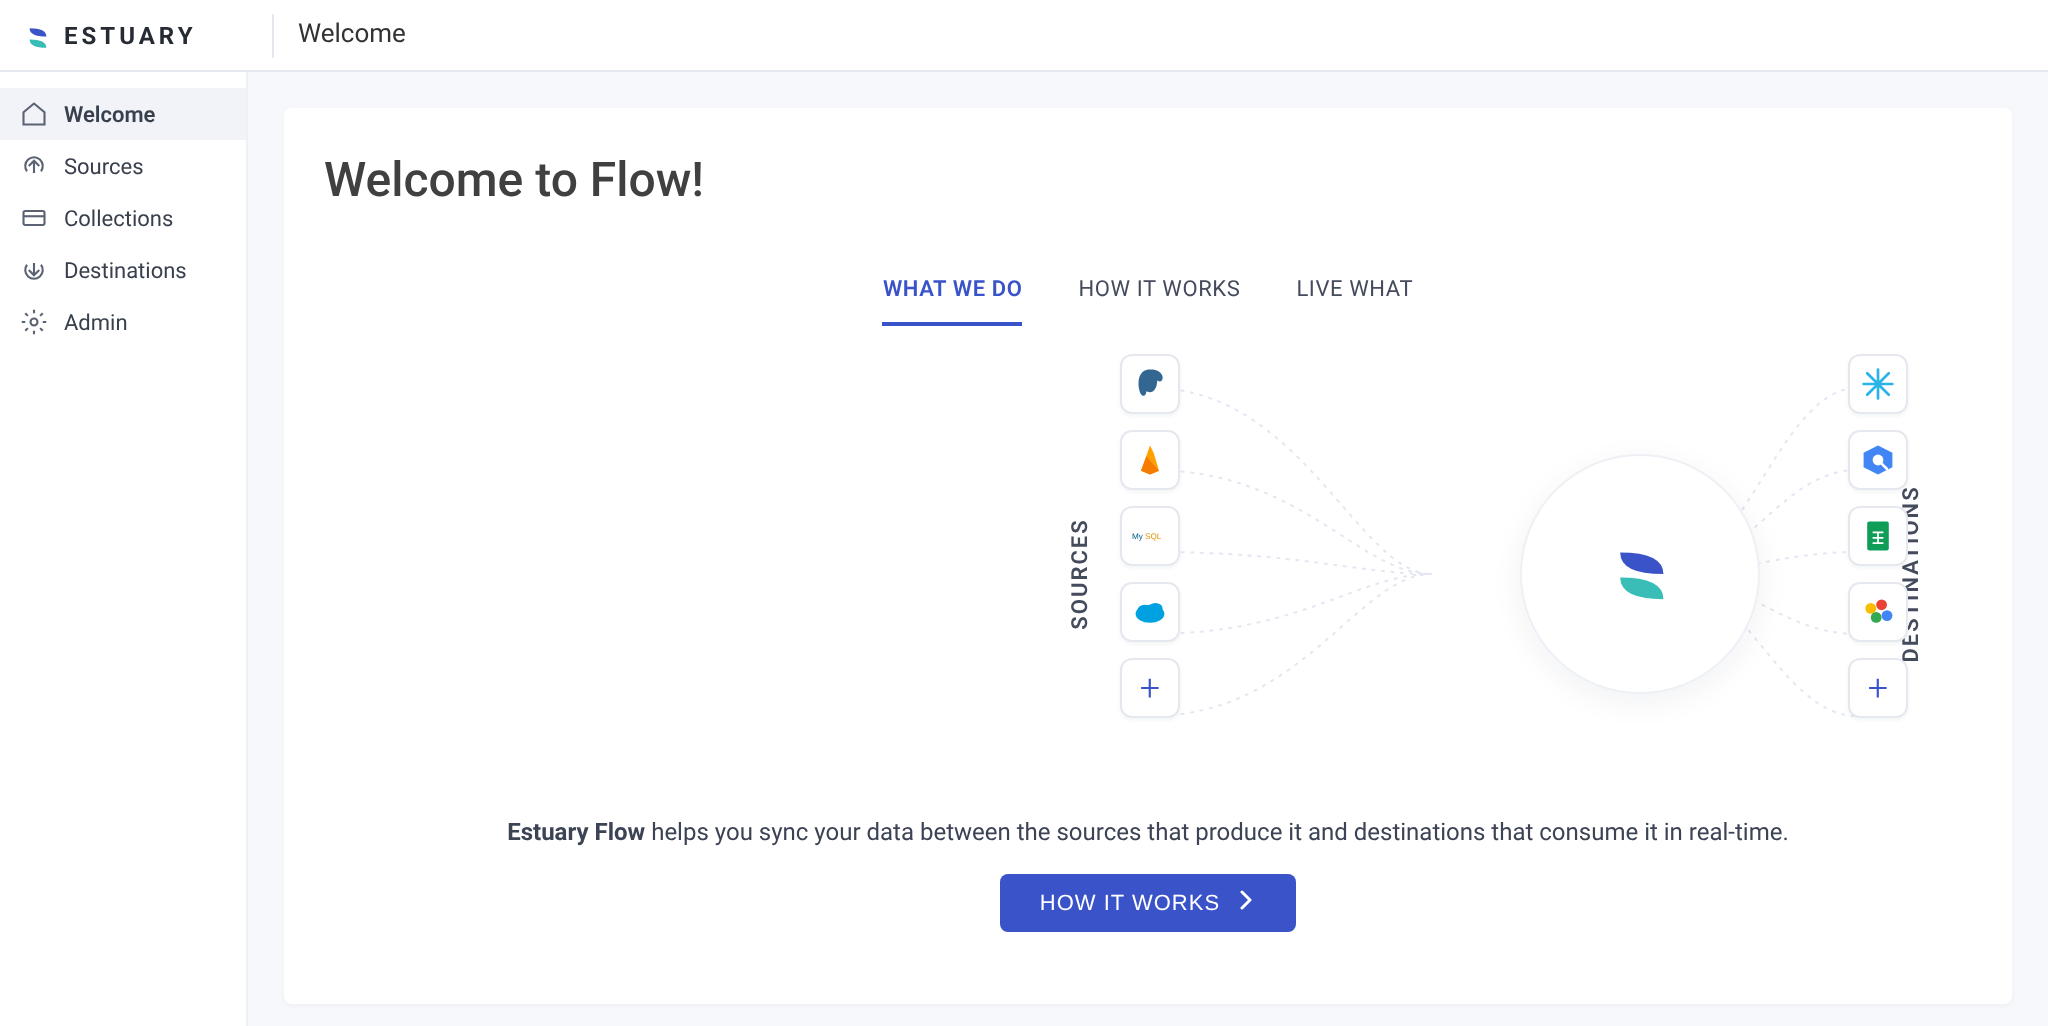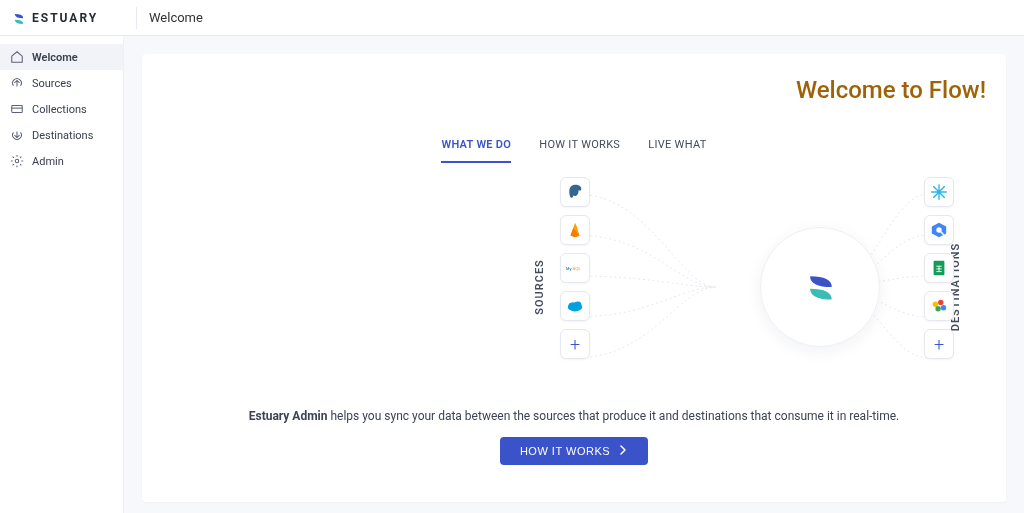--- a/index.html
+++ b/index.html
@@ -18,7 +18,7 @@
   .side-icon { width:14px; height:14px; display:flex; align-items:center; justify-content:center; color:#5b6273; }
   .main { flex:1; padding:18px; }
   .card { background:#fff; border-radius:4px; min-height:448px; padding:16px 20px 28px 20px; position:relative; box-shadow:0 1px 2px rgba(20,30,60,.04); }
-  .card-title { font-size:24px; font-weight:500; text-align:right; margin-top:6px; color:#a16207; }
+  .card-title { font-size:24px; font-weight:500; text-align:left; margin-top:6px; color:#404040; }
   .tabs { display:flex; justify-content:center; gap:28px; margin-top:28px; border-bottom:0px; }
   .tab { font-size:11px; letter-spacing:.3px; padding:6px 0 10px 0; color:#444b5d; border-bottom:2px solid transparent; cursor:pointer; }
   .tab.active { color:#3a53c8; border-bottom:2px solid #3a53c8; font-weight:600; }

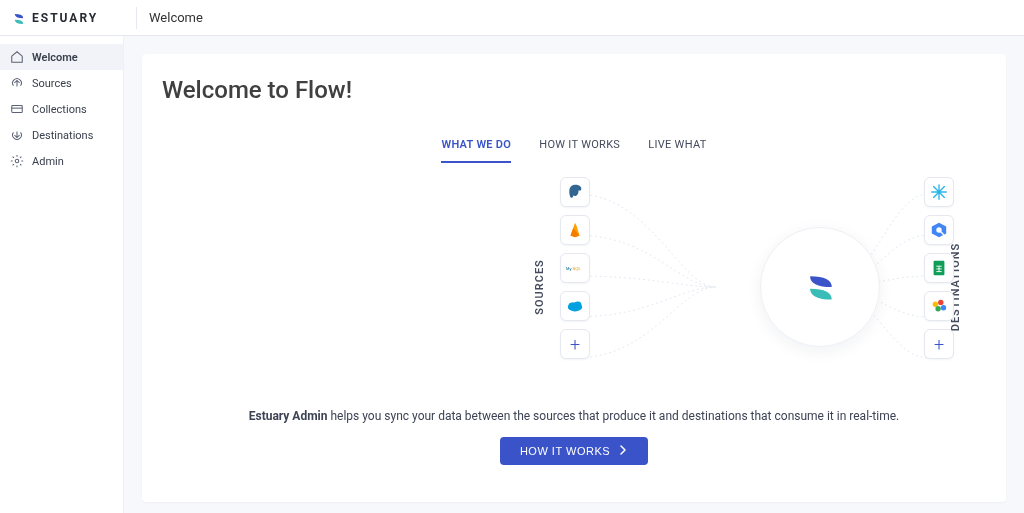--- a/index.html
+++ b/index.html
@@ -210,7 +210,7 @@
         </div>
 
         <p class="desc">
-          <b>Estuary Admin</b><span> helps you sync your data between the sources that produce it and destinations that consume it in real-time.</span>
+          <b>Estuary Flow</b><span> helps you sync your data between the sources that produce it and destinations that consume it in real-time.</span>
         </p>
 
         <div class="cta">

